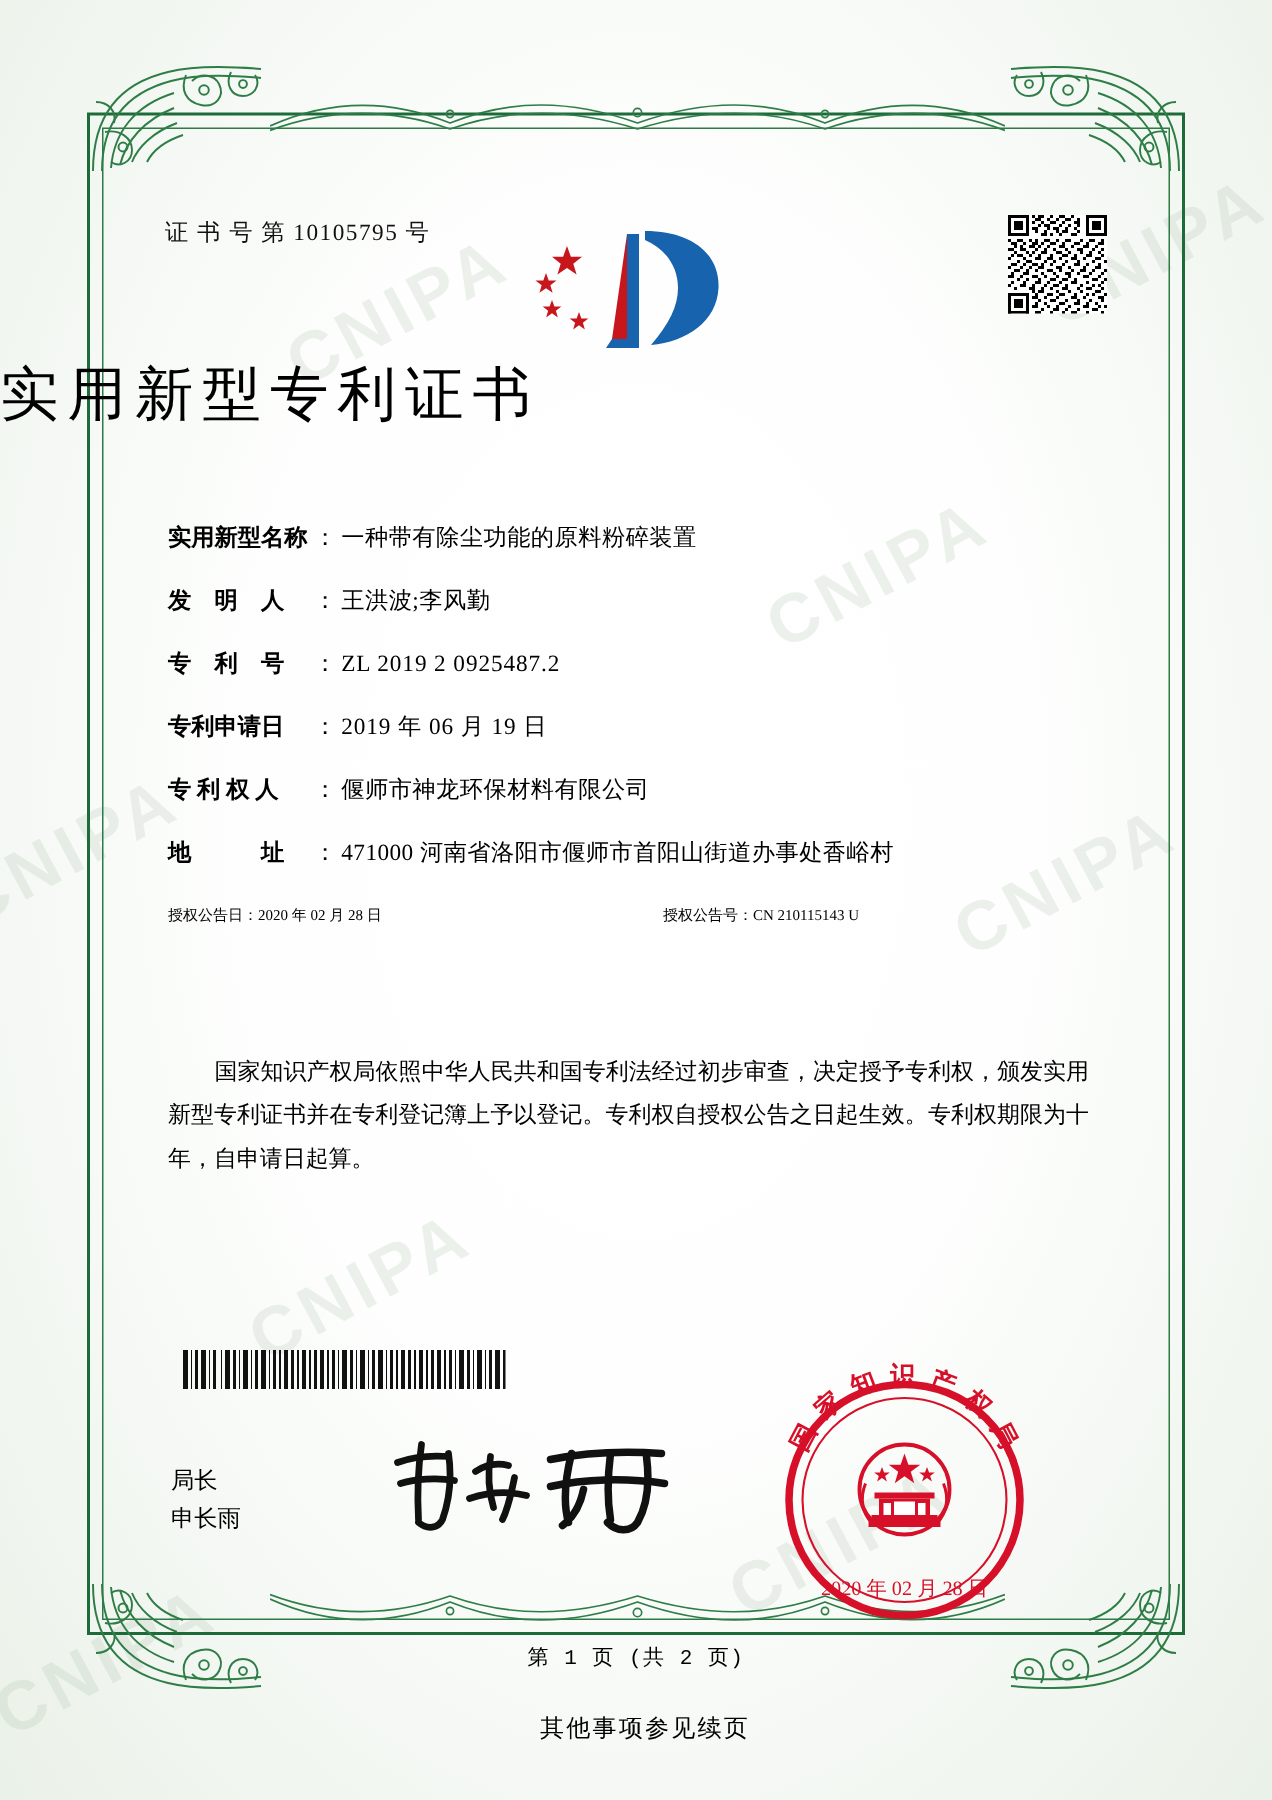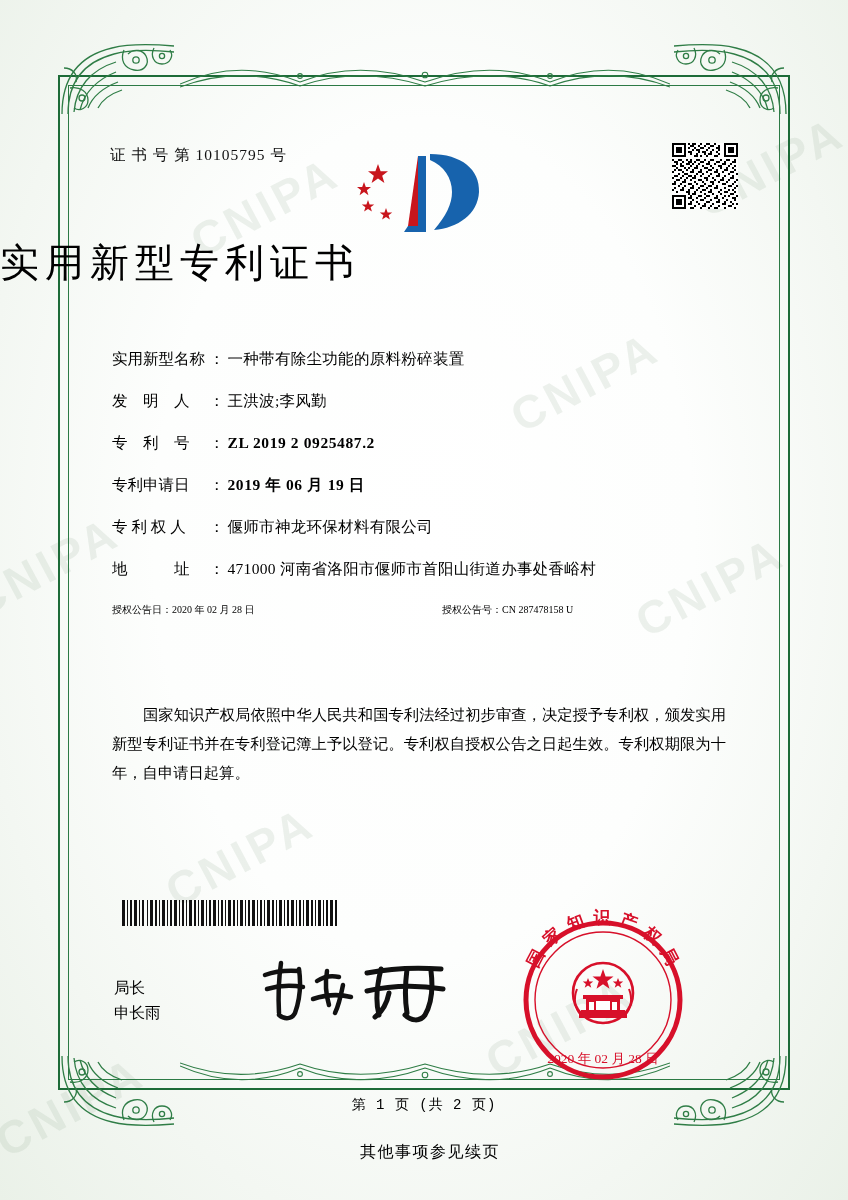--- a/index.html
+++ b/index.html
@@ -149,6 +149,7 @@
     flex: none;
     letter-spacing: 0px;
     white-space: nowrap;
+    font-weight: bold;
   }
   .f-colon { flex: none; padding-right: 3px; }
   .f-value { flex: 1; letter-spacing: 0.3px; }

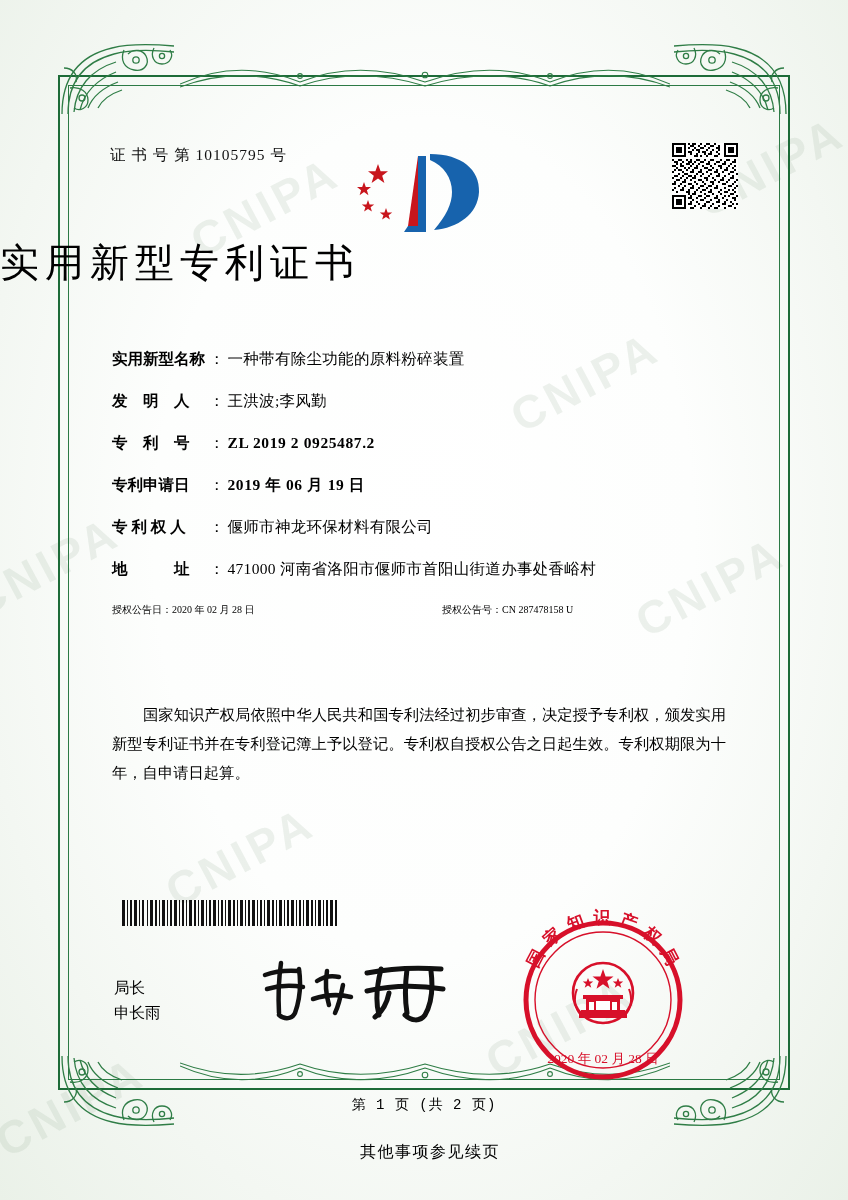--- a/index.html
+++ b/index.html
@@ -153,7 +153,7 @@
   }
   .f-colon { flex: none; padding-right: 3px; }
   .f-value { flex: 1; letter-spacing: 0.3px; }
-  .f-value.mono { font-family: "Liberation Serif", serif; letter-spacing: 0.6px; font-weight: bold; }
+  .f-value.mono { font-family: "Liberation Serif", serif; letter-spacing: 0.6px; }
 
   .dual-row {
     display: flex;

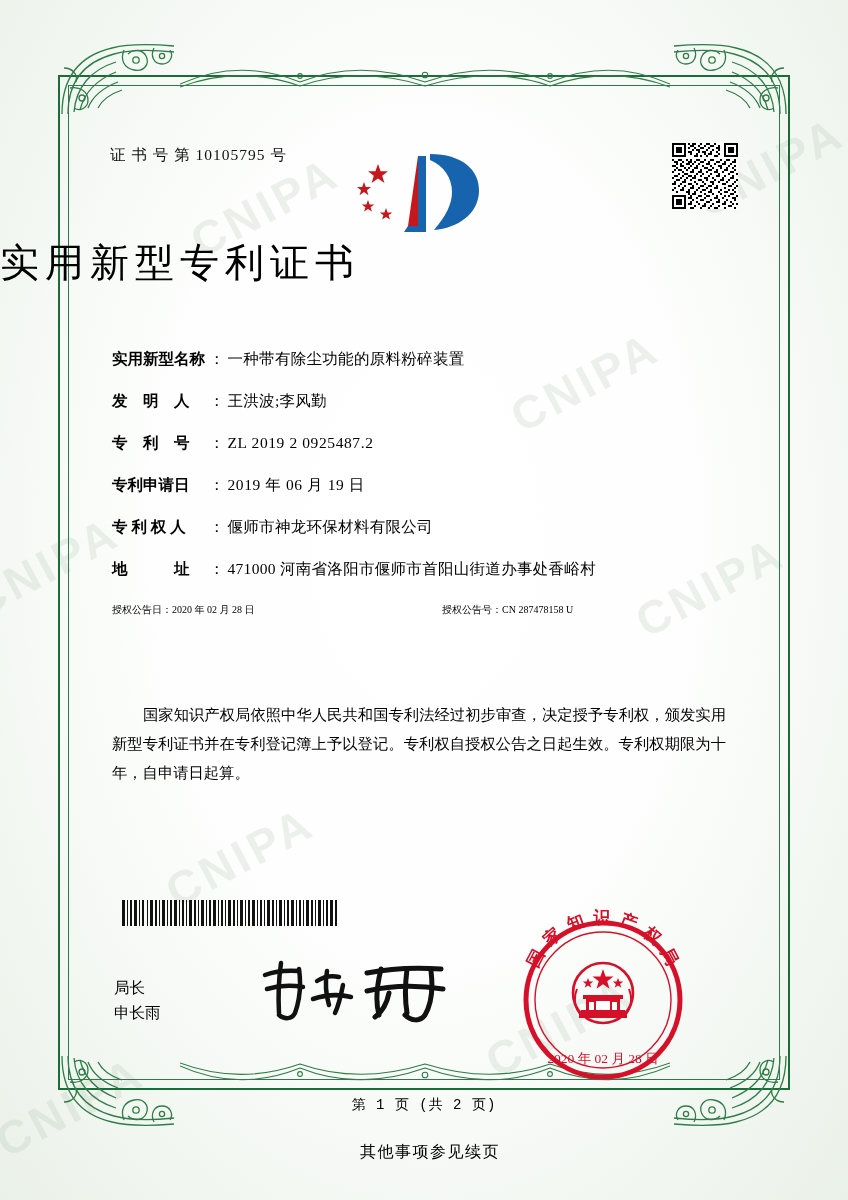--- a/index.html
+++ b/index.html
@@ -674,7 +674,7 @@
         <span>授权公告日</span>：<span>2020 年 02 月 28 日</span>
       </span>
       <span class="dual-right">
-        <span>授权公告号</span>：<span>CN 287478158 U</span>
+        <span>授权公告号</span>：<span>CN 210115143 U</span>
       </span>
     </div>
 

